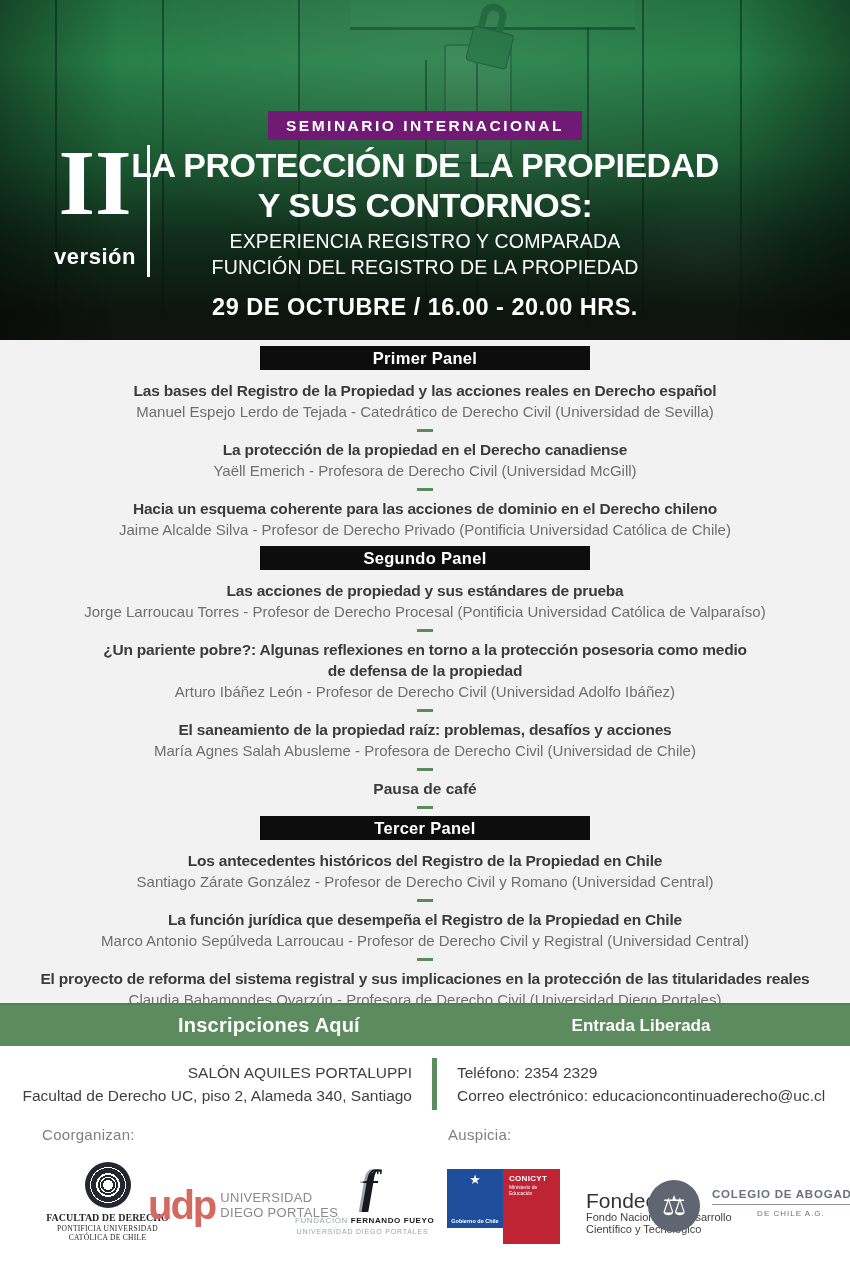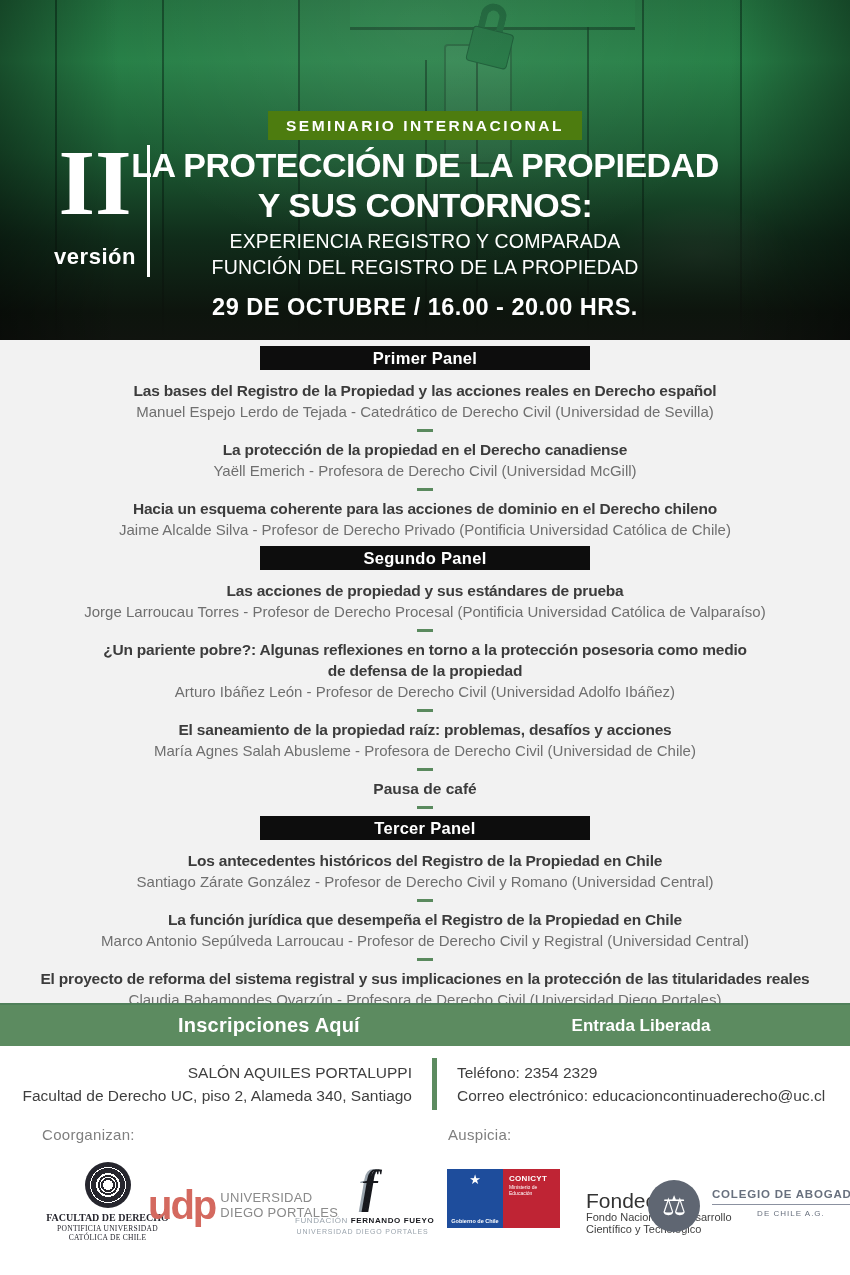--- a/index.html
+++ b/index.html
@@ -24,7 +24,7 @@
   }
   .hero-content { position:absolute; inset:0; color:#fff; }
   .badge { position:absolute; top:111px; left:50%; transform:translateX(-50%);
-    background:#4d7c0f; color:#fff; height:29px; line-height:29px; padding:0 18px;
+    background:#701a75; color:#fff; height:29px; line-height:29px; padding:0 18px;
     font-size:15.5px; font-weight:bold; letter-spacing:2.5px; white-space:nowrap; }
   .version { position:absolute; left:40px; top:138px; width:110px; text-align:center; }
   .version-numeral { font-family:"Liberation Serif", serif; font-weight:bold; font-size:94px; line-height:88px; }

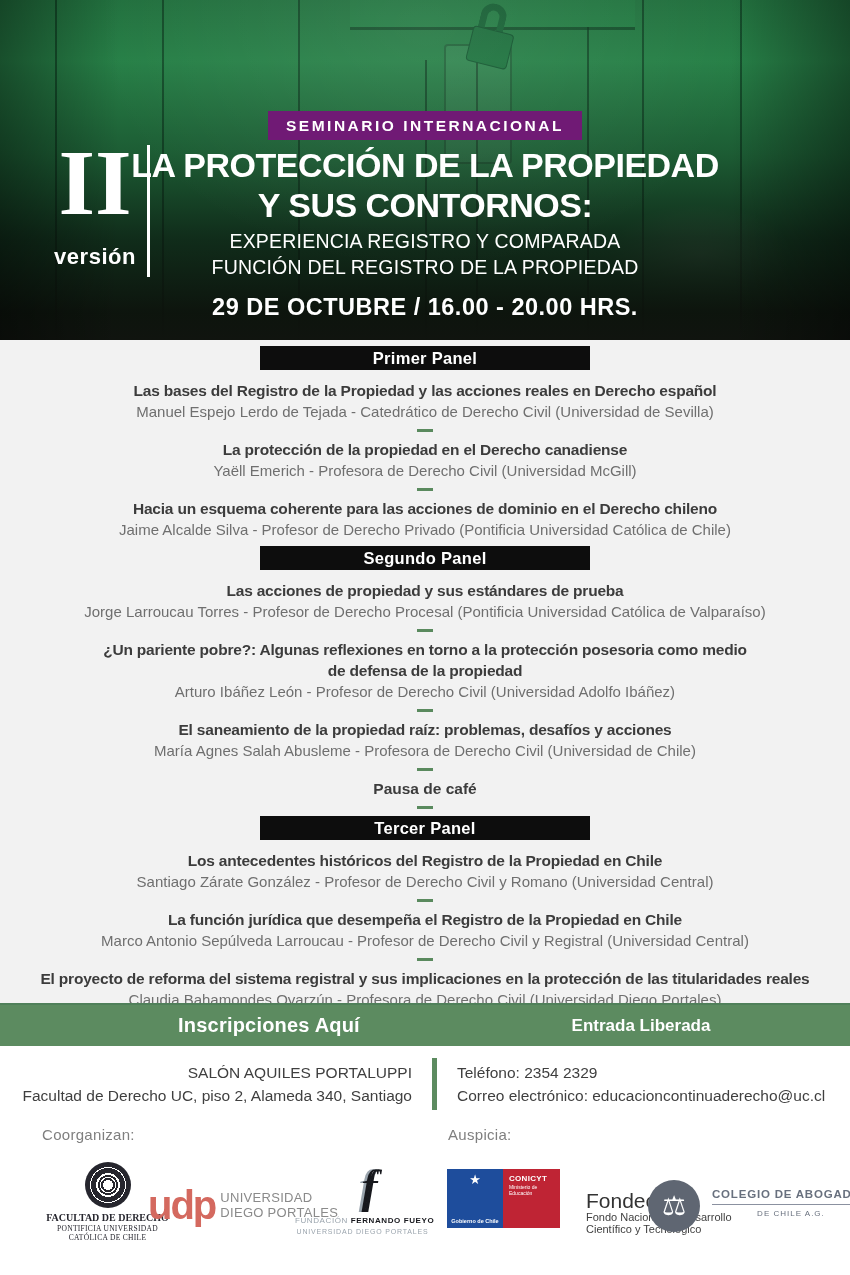--- a/index.html
+++ b/index.html
@@ -92,7 +92,7 @@
   .sq-blue { width:56px; height:59px; background:#1e4d9c; position:relative; color:#fff; text-align:center; }
   .sq-blue .crest { font-size:13px; line-height:14px; margin-top:4px; }
   .sq-blue .gov { position:absolute; bottom:4px; left:0; right:0; font-size:5.5px; font-weight:bold; }
-  .sq-red { width:57px; height:59px; background:#bf2434; color:#fff; padding:5px 0 0 6px; text-align:left; }
+  .sq-red { width:57px; height:75px; background:#bf2434; color:#fff; padding:5px 0 0 6px; text-align:left; }
   .sq-red .agency { font-size:8px; font-weight:bold; letter-spacing:.3px; }
   .sq-red .ministry { font-size:5px; line-height:6px; margin-top:1px; }
   .fondecyt-text { margin-left:26px; margin-top:21px; text-align:left; color:#333; }

